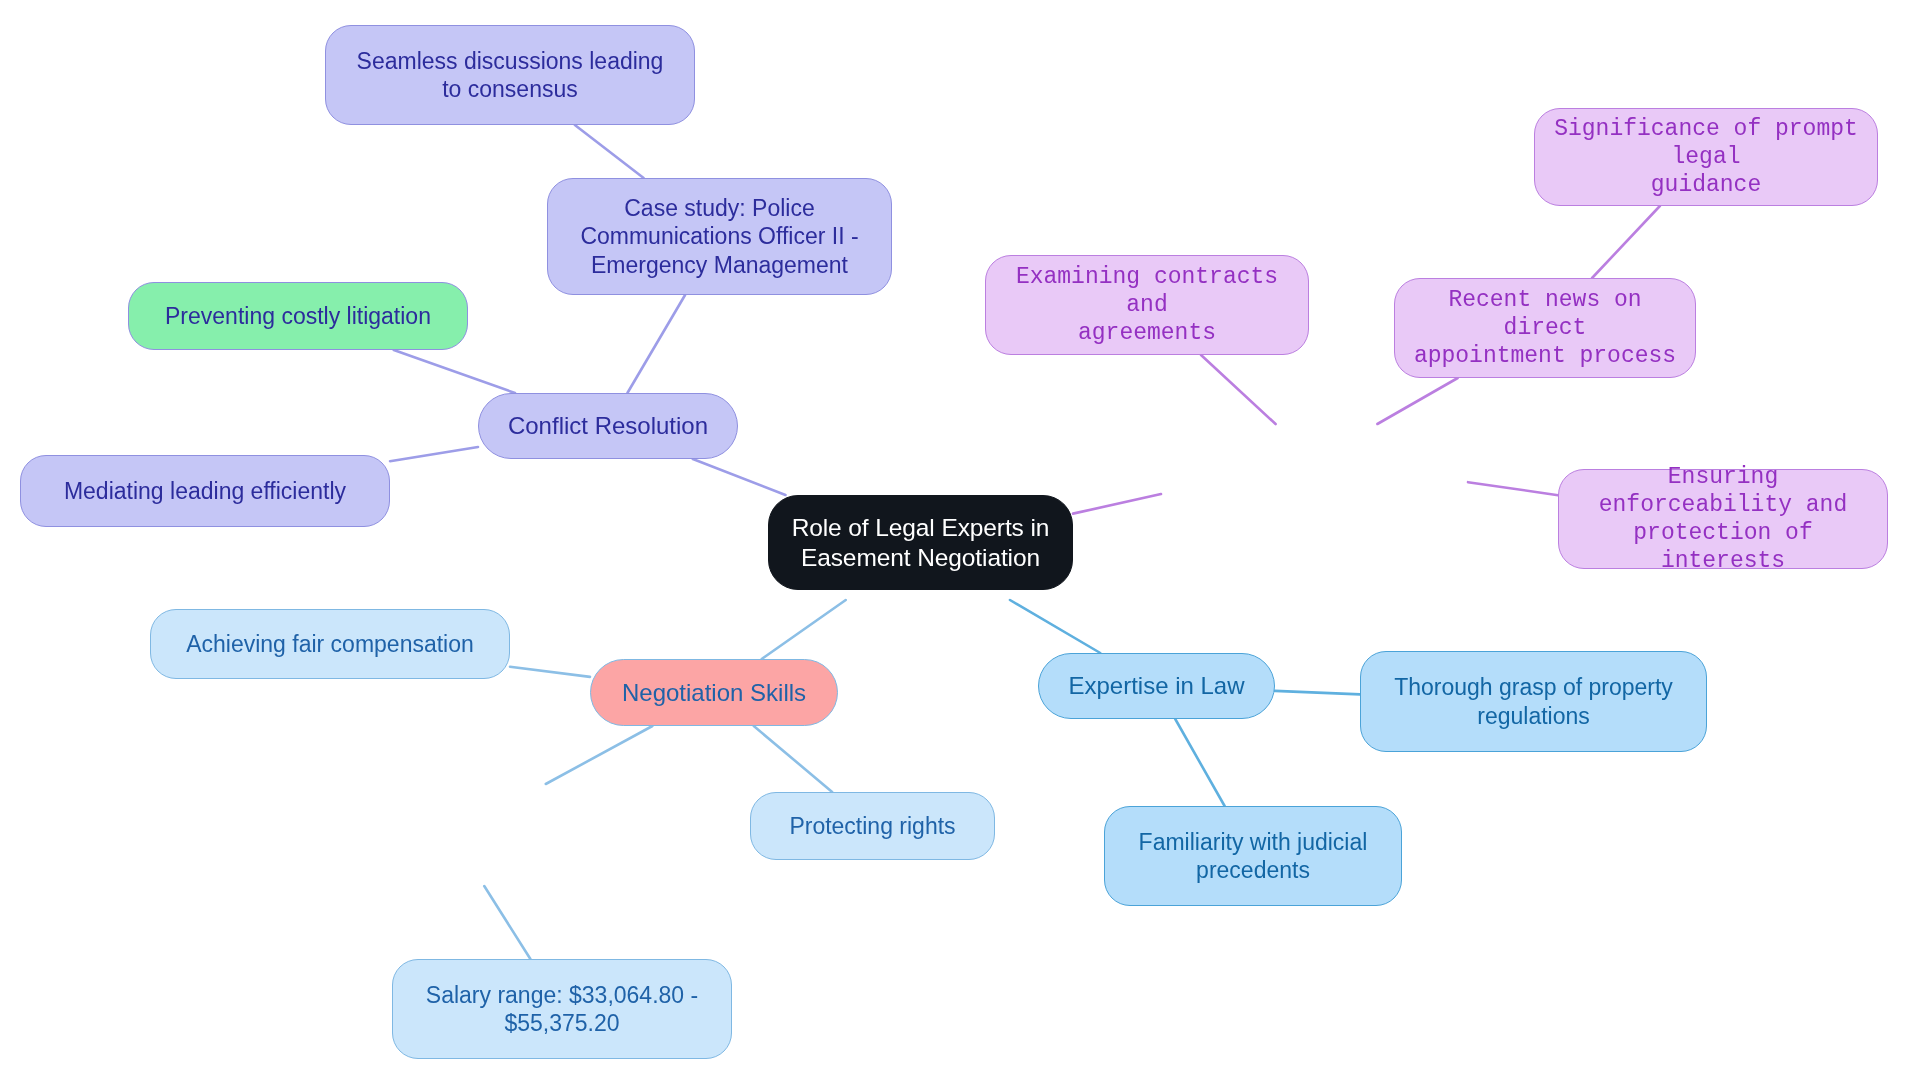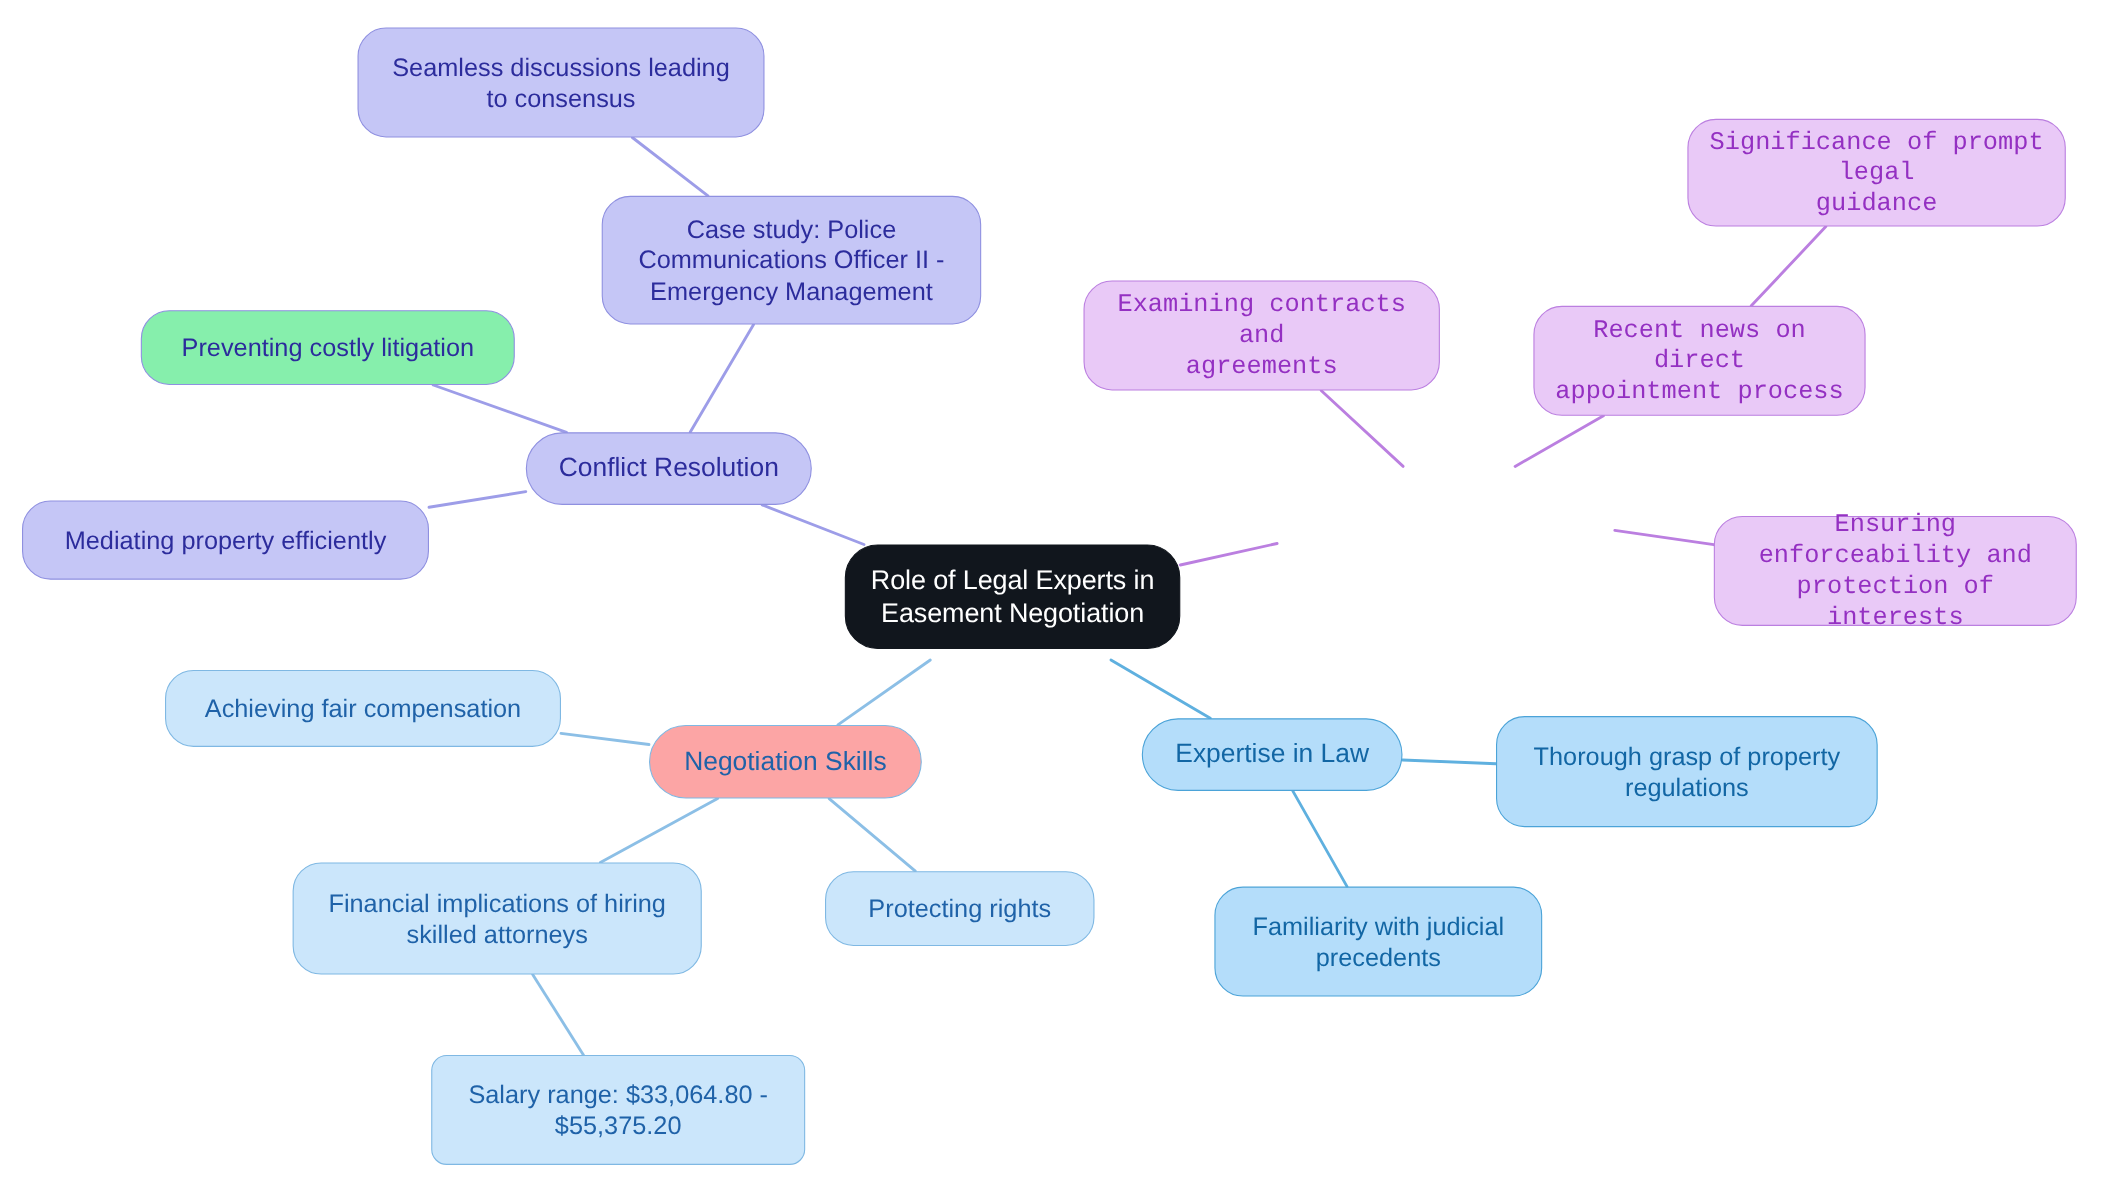--- a/index.html
+++ b/index.html
@@ -109,7 +109,7 @@
       <div class="node lvl2 theme-violet-2" style="left: 325px; top: 25px; width: 370px; height: 100px; background: rgb(197, 198, 246); border-color: rgb(143, 144, 224); color: rgb(44, 44, 156); align-items: center;"><span>Seamless discussions leading
 to consensus</span></div>
       <div class="node lvl2 theme-violet-2" style="left: 128px; top: 282px; width: 340px; height: 68px; background: #86efac; border-color: rgb(143, 144, 224); color: rgb(44, 44, 156);"><span>Preventing costly litigation</span></div>
-      <div class="node lvl2 theme-violet-2" style="left: 20px; top: 455px; width: 370px; height: 72px; background: rgb(197, 198, 246); border-color: rgb(143, 144, 224); color: rgb(44, 44, 156);"><span>Mediating property efficiently</span></div>
+      <div class="node lvl2 theme-violet-2" style="left: 20px; top: 455px; width: 370px; height: 72px; background: rgb(197, 198, 246); border-color: rgb(143, 144, 224); color: rgb(44, 44, 156);"><span>Mediating leading efficiently</span></div>
       <div class="node lvl2 theme-pink-2" style="left: 985px; top: 255px; width: 324px; height: 100px; background: rgb(233, 201, 247); border-color: rgb(187, 127, 224); color: rgb(148, 48, 194);"><span>Examining contracts and
 agreements</span></div>
       <div class="node lvl2 theme-pink-2" style="left: 1394px; top: 278px; width: 302px; height: 100px; background: rgb(233, 201, 247); border-color: rgb(187, 127, 224); color: rgb(148, 48, 194);"><span>Recent news on direct

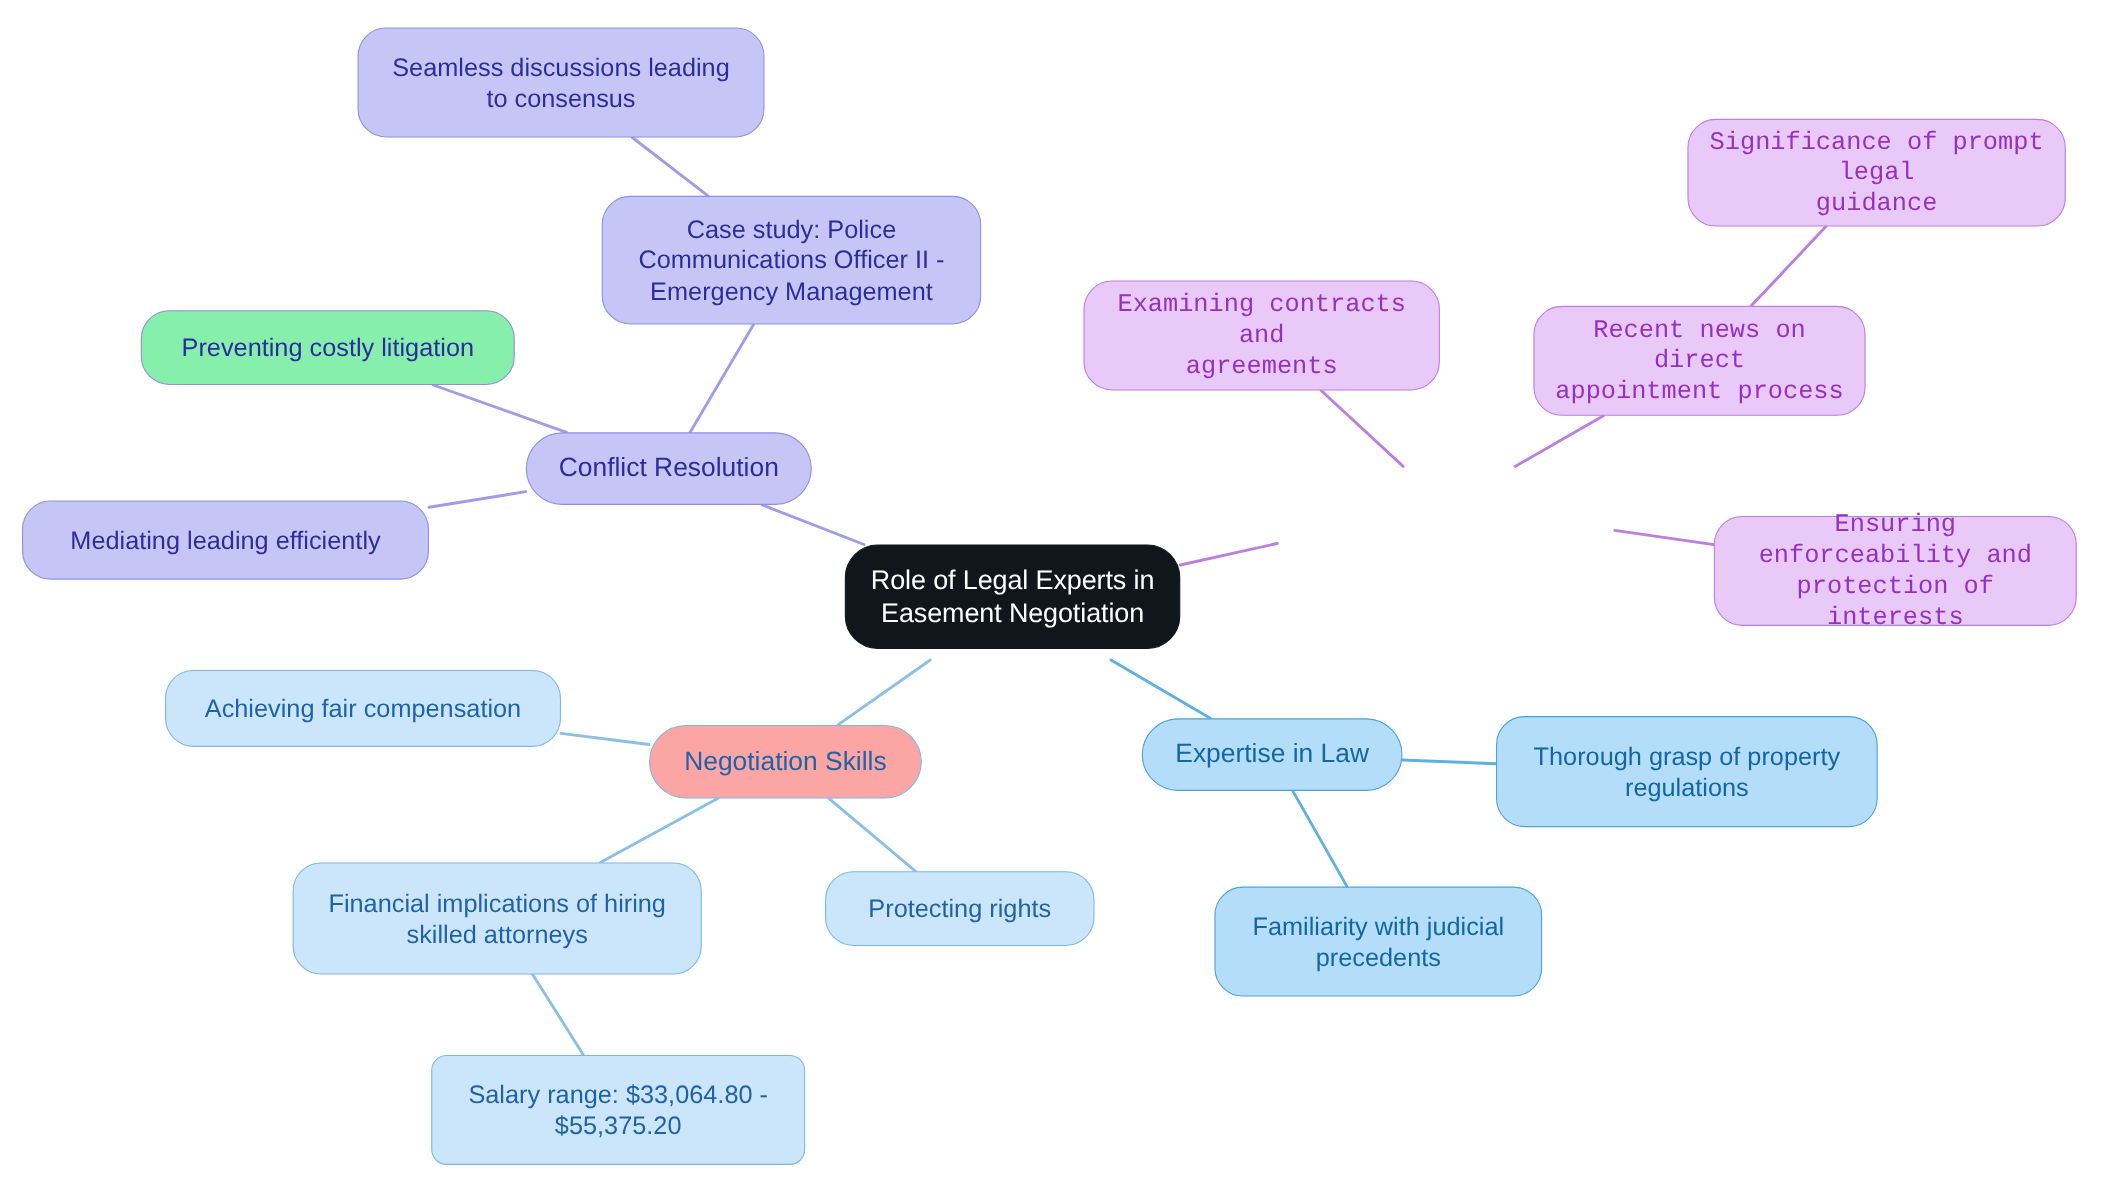--- a/index.html
+++ b/index.html
@@ -126,8 +126,6 @@
       <div class="node lvl1 theme-sky-1" style="left: 590px; top: 659px; width: 248px; height: 67px; background: #fca5a5; border-color: rgb(127, 184, 227); color: rgb(31, 98, 168);"><span>Negotiation Skills</span></div>
       <div class="node lvl2 theme-sky-2" style="left: 150px; top: 609px; width: 360px; height: 70px; background: rgb(203, 230, 251); border-color: rgb(127, 184, 227); color: rgb(31, 98, 168);"><span>Achieving fair compensation</span></div>
       <div class="node lvl2 theme-sky-2" style="left: 750px; top: 792px; width: 245px; height: 68px; background: rgb(203, 230, 251); border-color: rgb(127, 184, 227); color: rgb(31, 98, 168);"><span>Protecting rights</span></div>
-      <div class="node lvl2 theme-sky-2" style="left: 266px; top: 784px; width: 372px; height: 102px; background: rgb(203, 230, 251); border-color: rgb(127, 184, 227); color: rgb(31, 98, 168);"><span>Financial implications of hiring
-skilled attorneys</span></div>
       <div class="node lvl2 theme-sky-2" style="left: 392px; top: 959px; width: 340px; height: 100px; background: rgb(203, 230, 251); border-color: rgb(127, 184, 227); color: rgb(31, 98, 168); border-radius: 14px;"><span>Salary range: $33,064.80 -
 $55,375.20</span></div>
     </div>

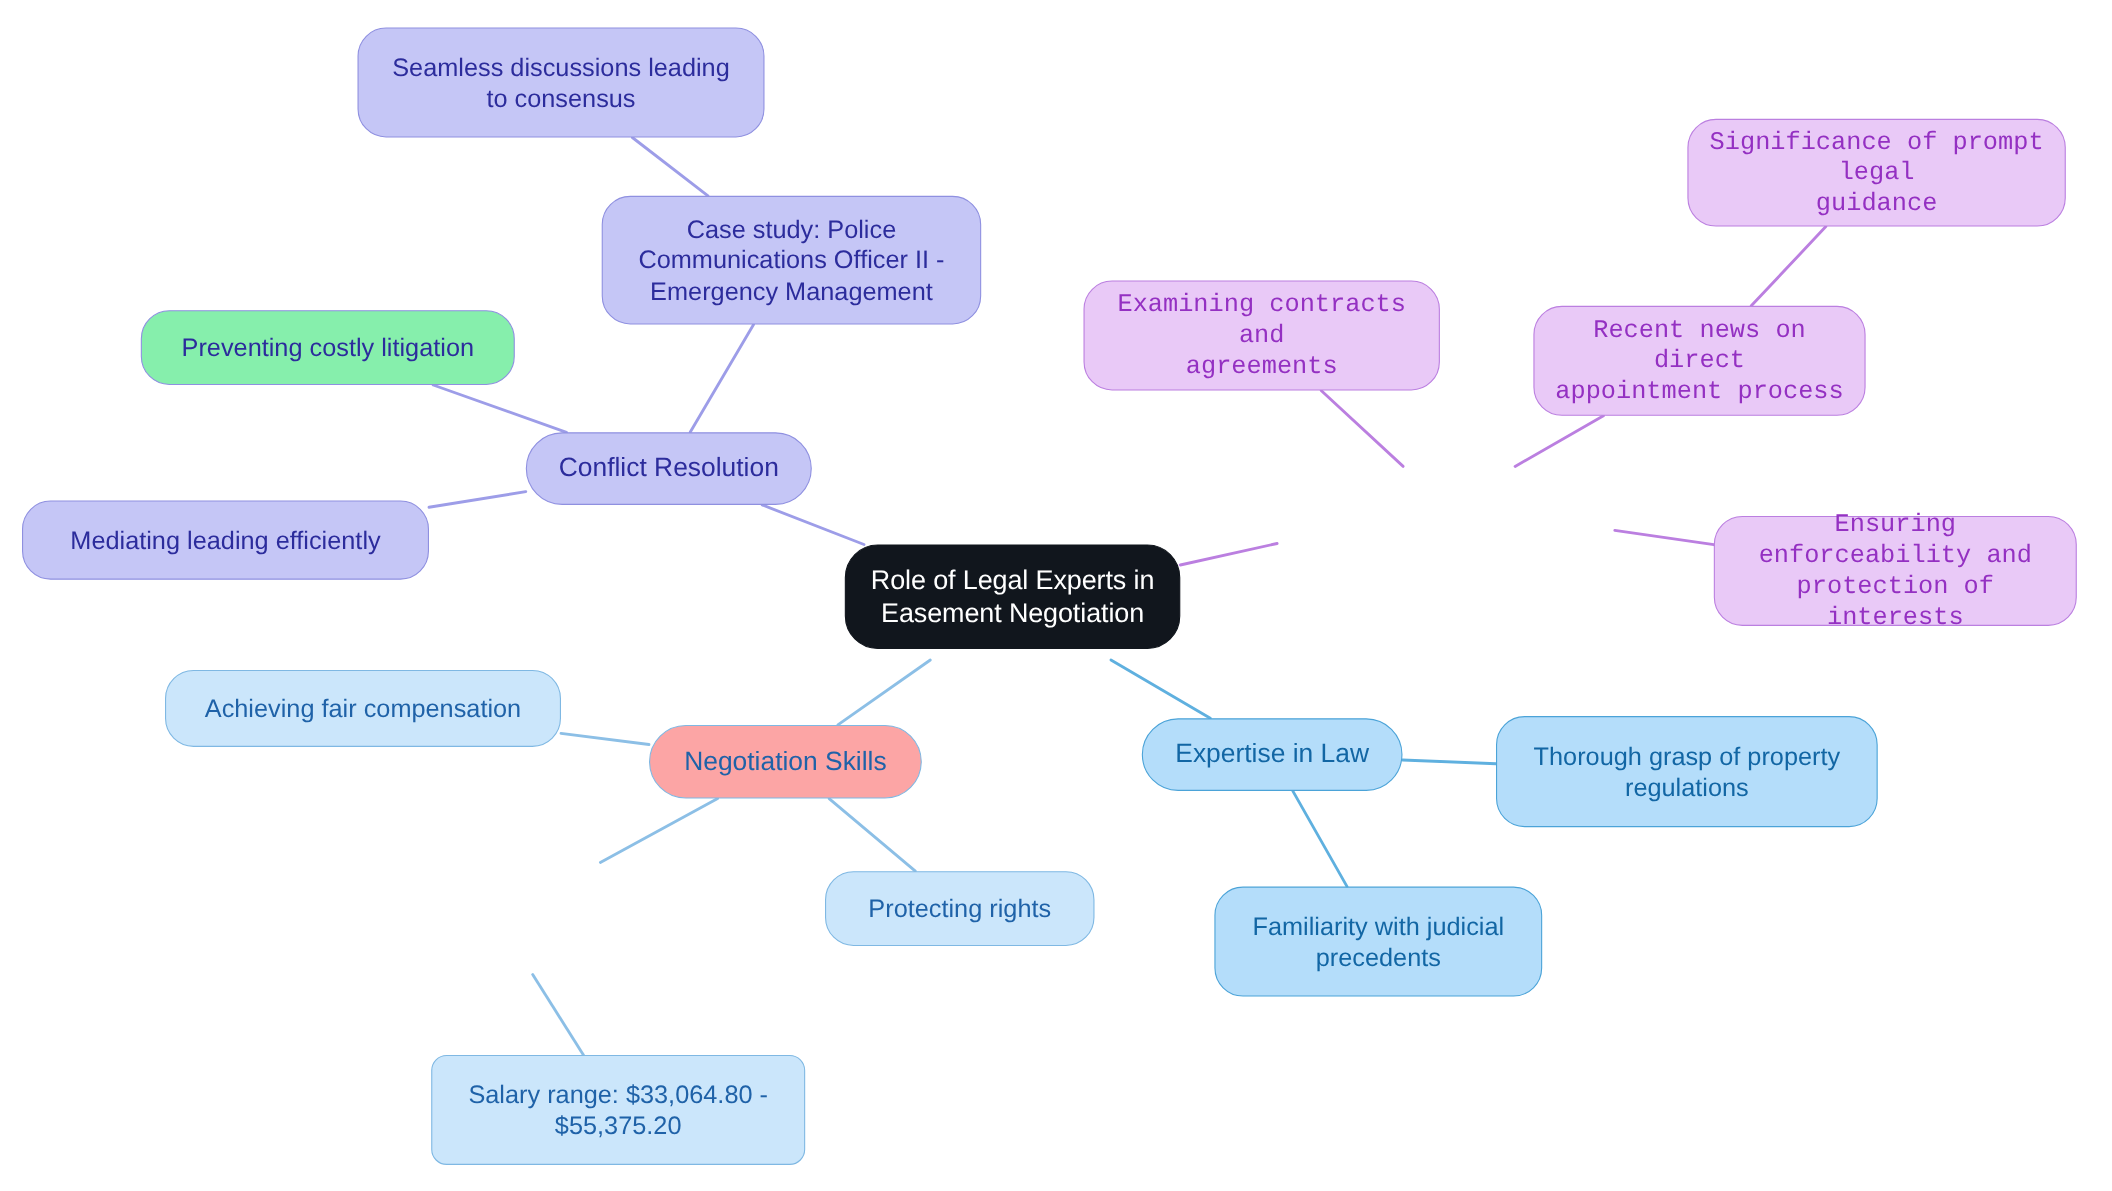--- a/index.html
+++ b/index.html
@@ -126,7 +126,7 @@
       <div class="node lvl1 theme-sky-1" style="left: 590px; top: 659px; width: 248px; height: 67px; background: #fca5a5; border-color: rgb(127, 184, 227); color: rgb(31, 98, 168);"><span>Negotiation Skills</span></div>
       <div class="node lvl2 theme-sky-2" style="left: 150px; top: 609px; width: 360px; height: 70px; background: rgb(203, 230, 251); border-color: rgb(127, 184, 227); color: rgb(31, 98, 168);"><span>Achieving fair compensation</span></div>
       <div class="node lvl2 theme-sky-2" style="left: 750px; top: 792px; width: 245px; height: 68px; background: rgb(203, 230, 251); border-color: rgb(127, 184, 227); color: rgb(31, 98, 168);"><span>Protecting rights</span></div>
-      <div class="node lvl2 theme-sky-2" style="left: 392px; top: 959px; width: 340px; height: 100px; background: rgb(203, 230, 251); border-color: rgb(127, 184, 227); color: rgb(31, 98, 168); border-radius: 14px;"><span>Salary range: $33,064.80 -
+      <div class="node lvl2 theme-sky-2" style="left: 392px; top: 959px; width: 340px; height: 100px; background: rgb(203, 230, 251); border-color: rgb(127, 184, 227); color: rgb(31, 98, 168);"><span>Salary range: $33,064.80 -
 $55,375.20</span></div>
     </div>
 </div>

